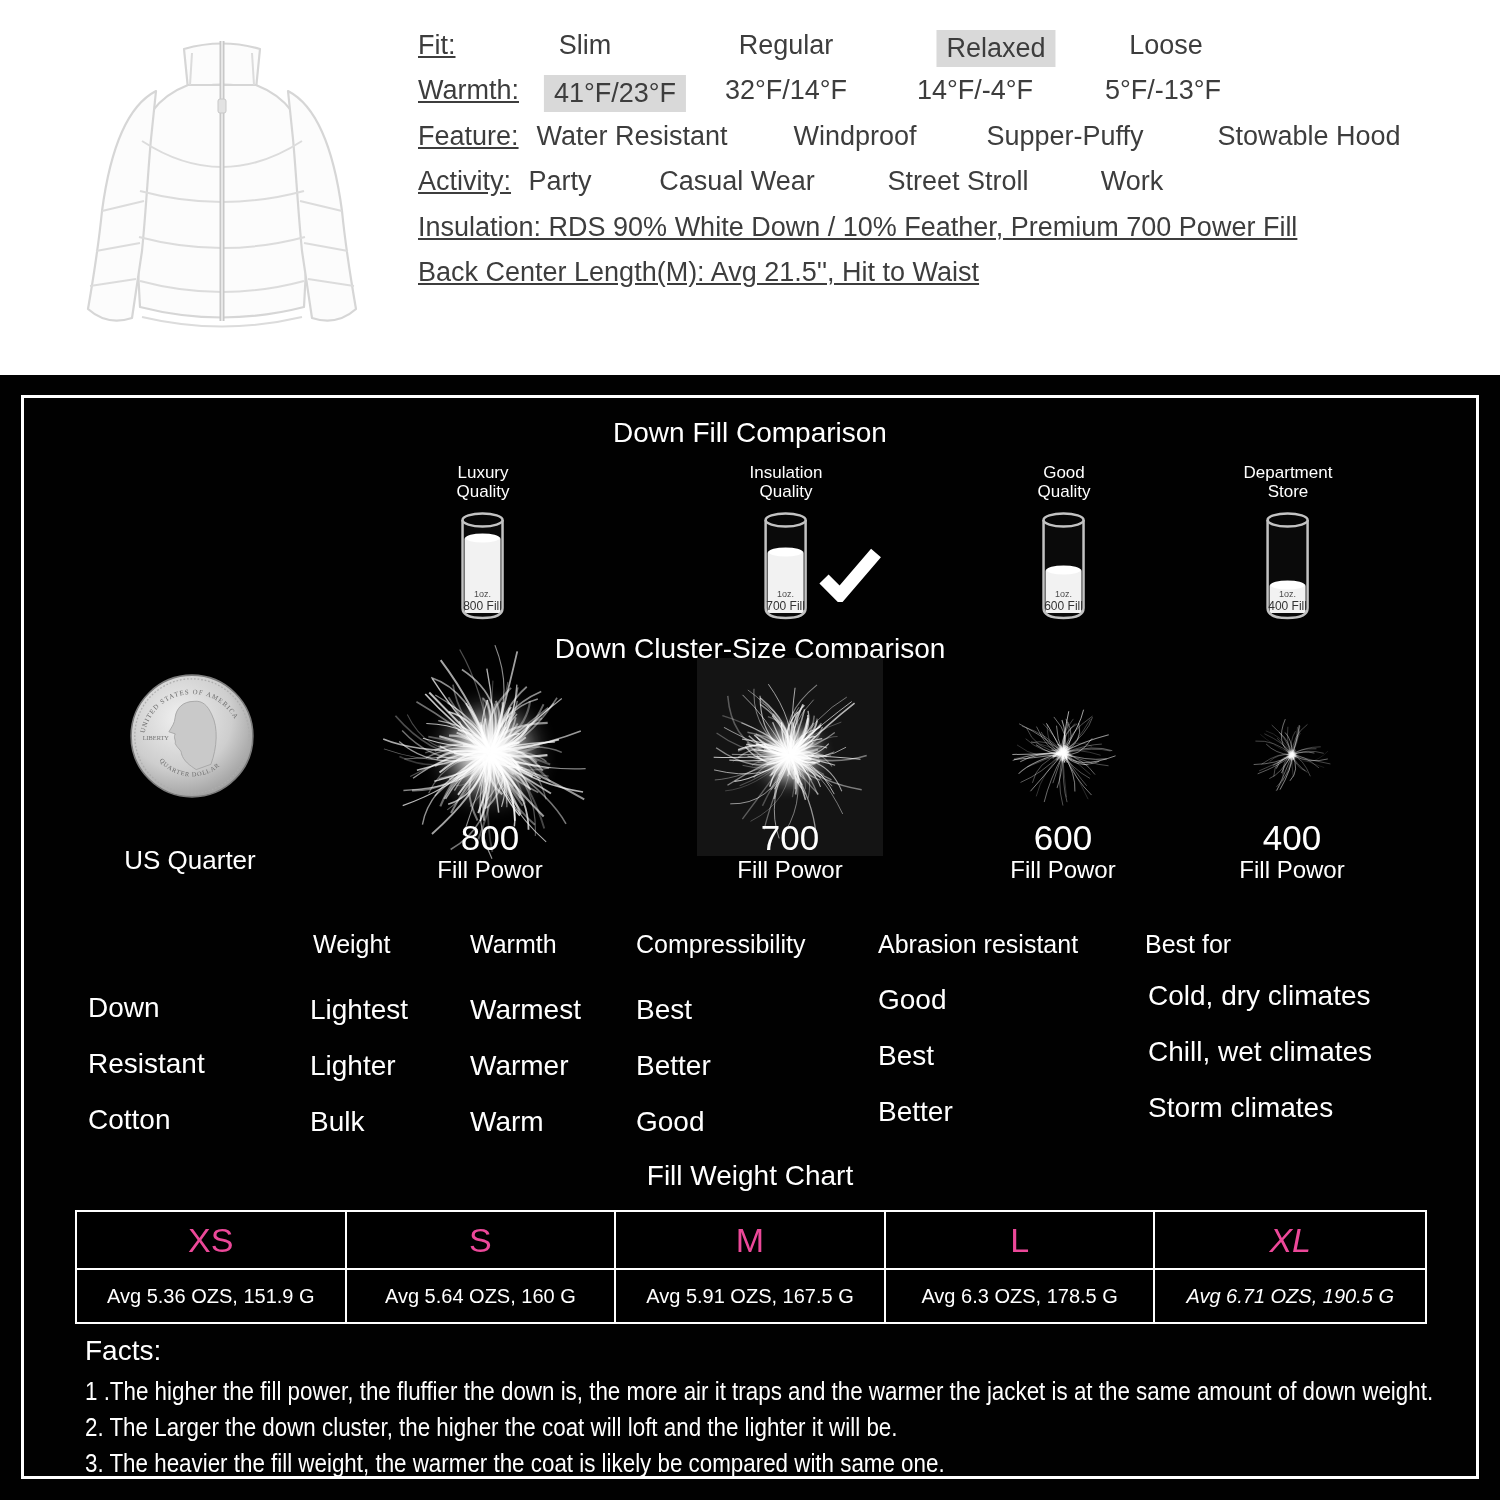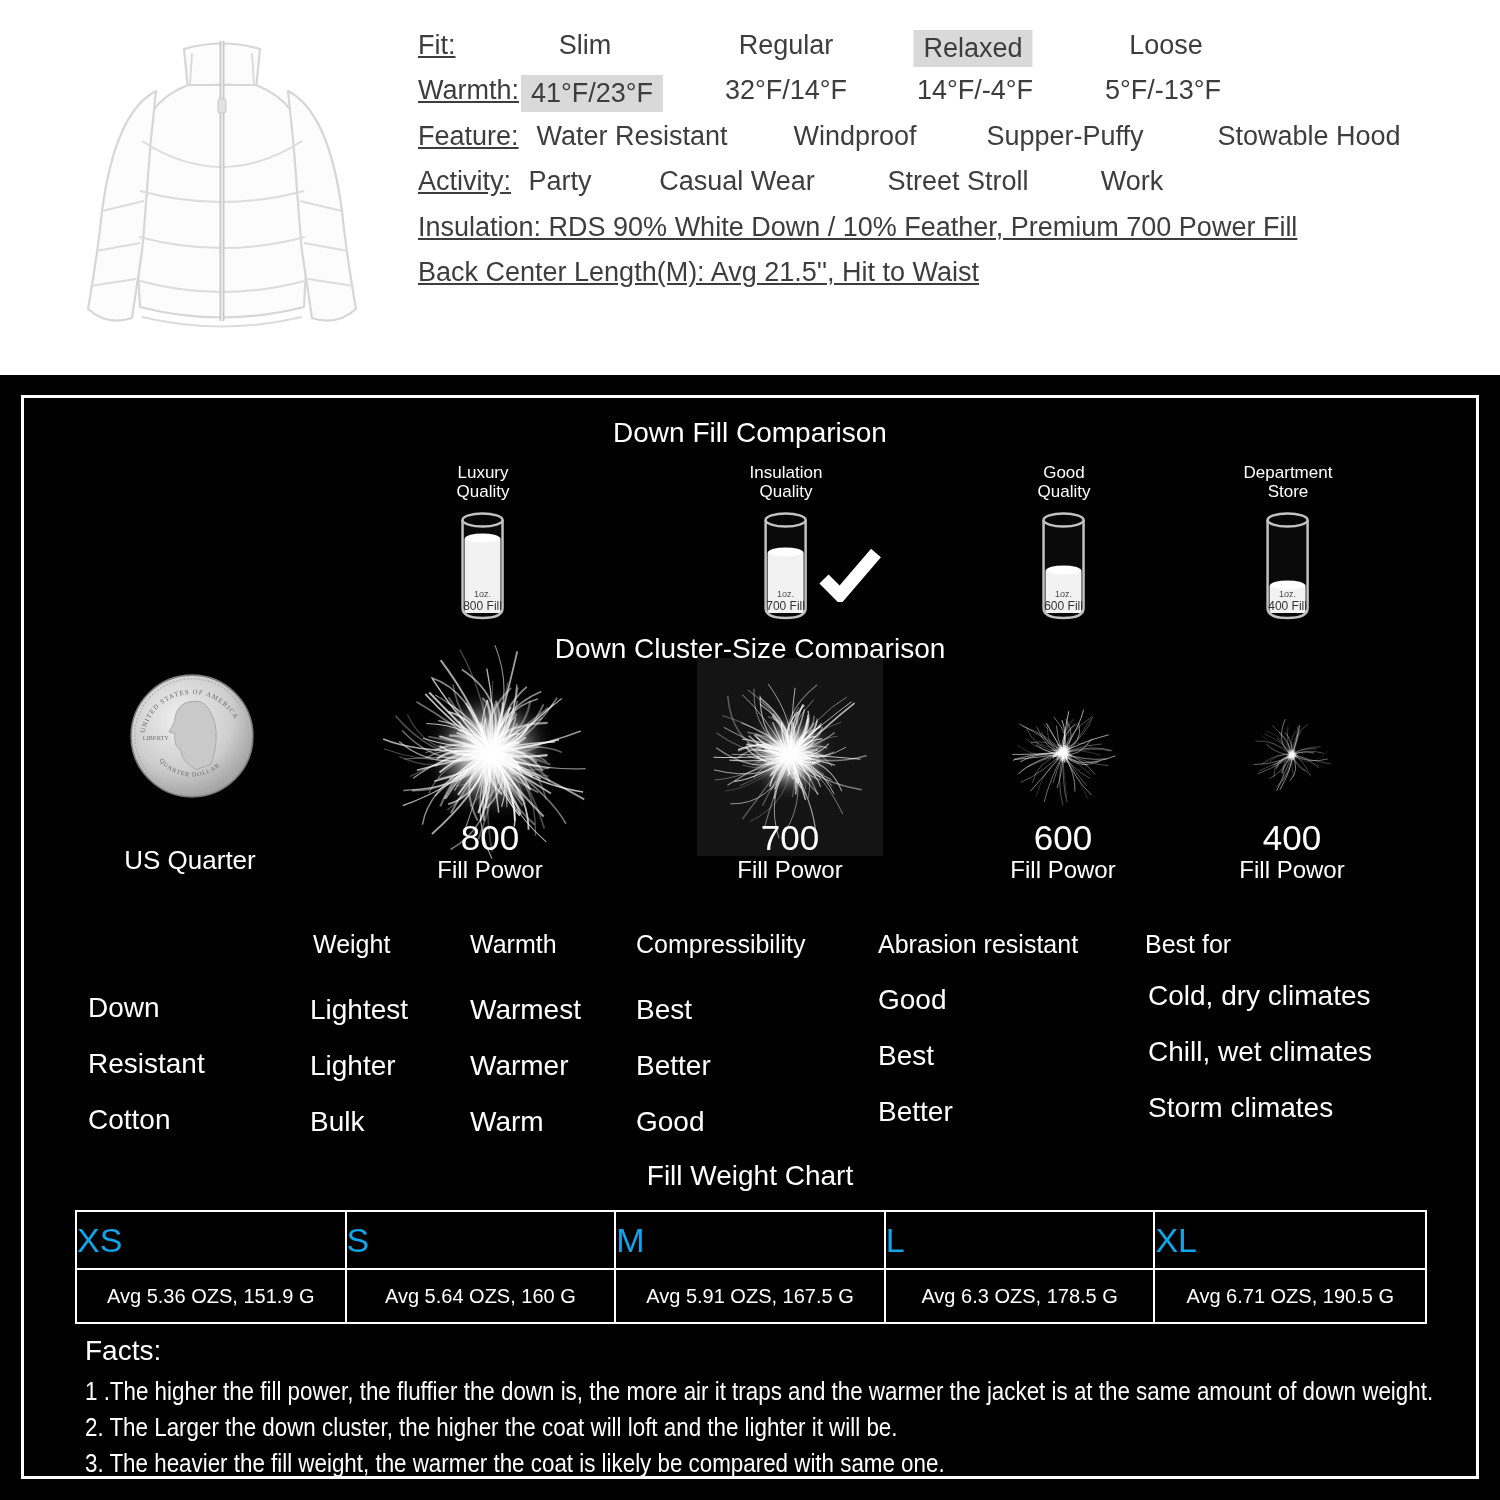--- a/index.html
+++ b/index.html
@@ -12,7 +12,7 @@
   .spec-line{position:absolute;left:0;width:100%;height:40px;white-space:nowrap;}
   .spec-label{position:absolute;left:0;top:0;text-decoration:underline;}
   .spec-item{position:absolute;top:0;transform:translateX(-50%);white-space:nowrap;}
-  .hl{background:#d9d9d9;padding:3px 10px;}
+  .hl{background:#d9d9d9;padding:3px 10px;margin-left:23px;}
   
   .panel{position:absolute;left:0;top:375px;width:1500px;height:1125px;background:#010101;color:#fff;}
   .panel-frame{position:absolute;left:21px;top:20px;width:1452px;height:1078px;border:3px solid #fff;}

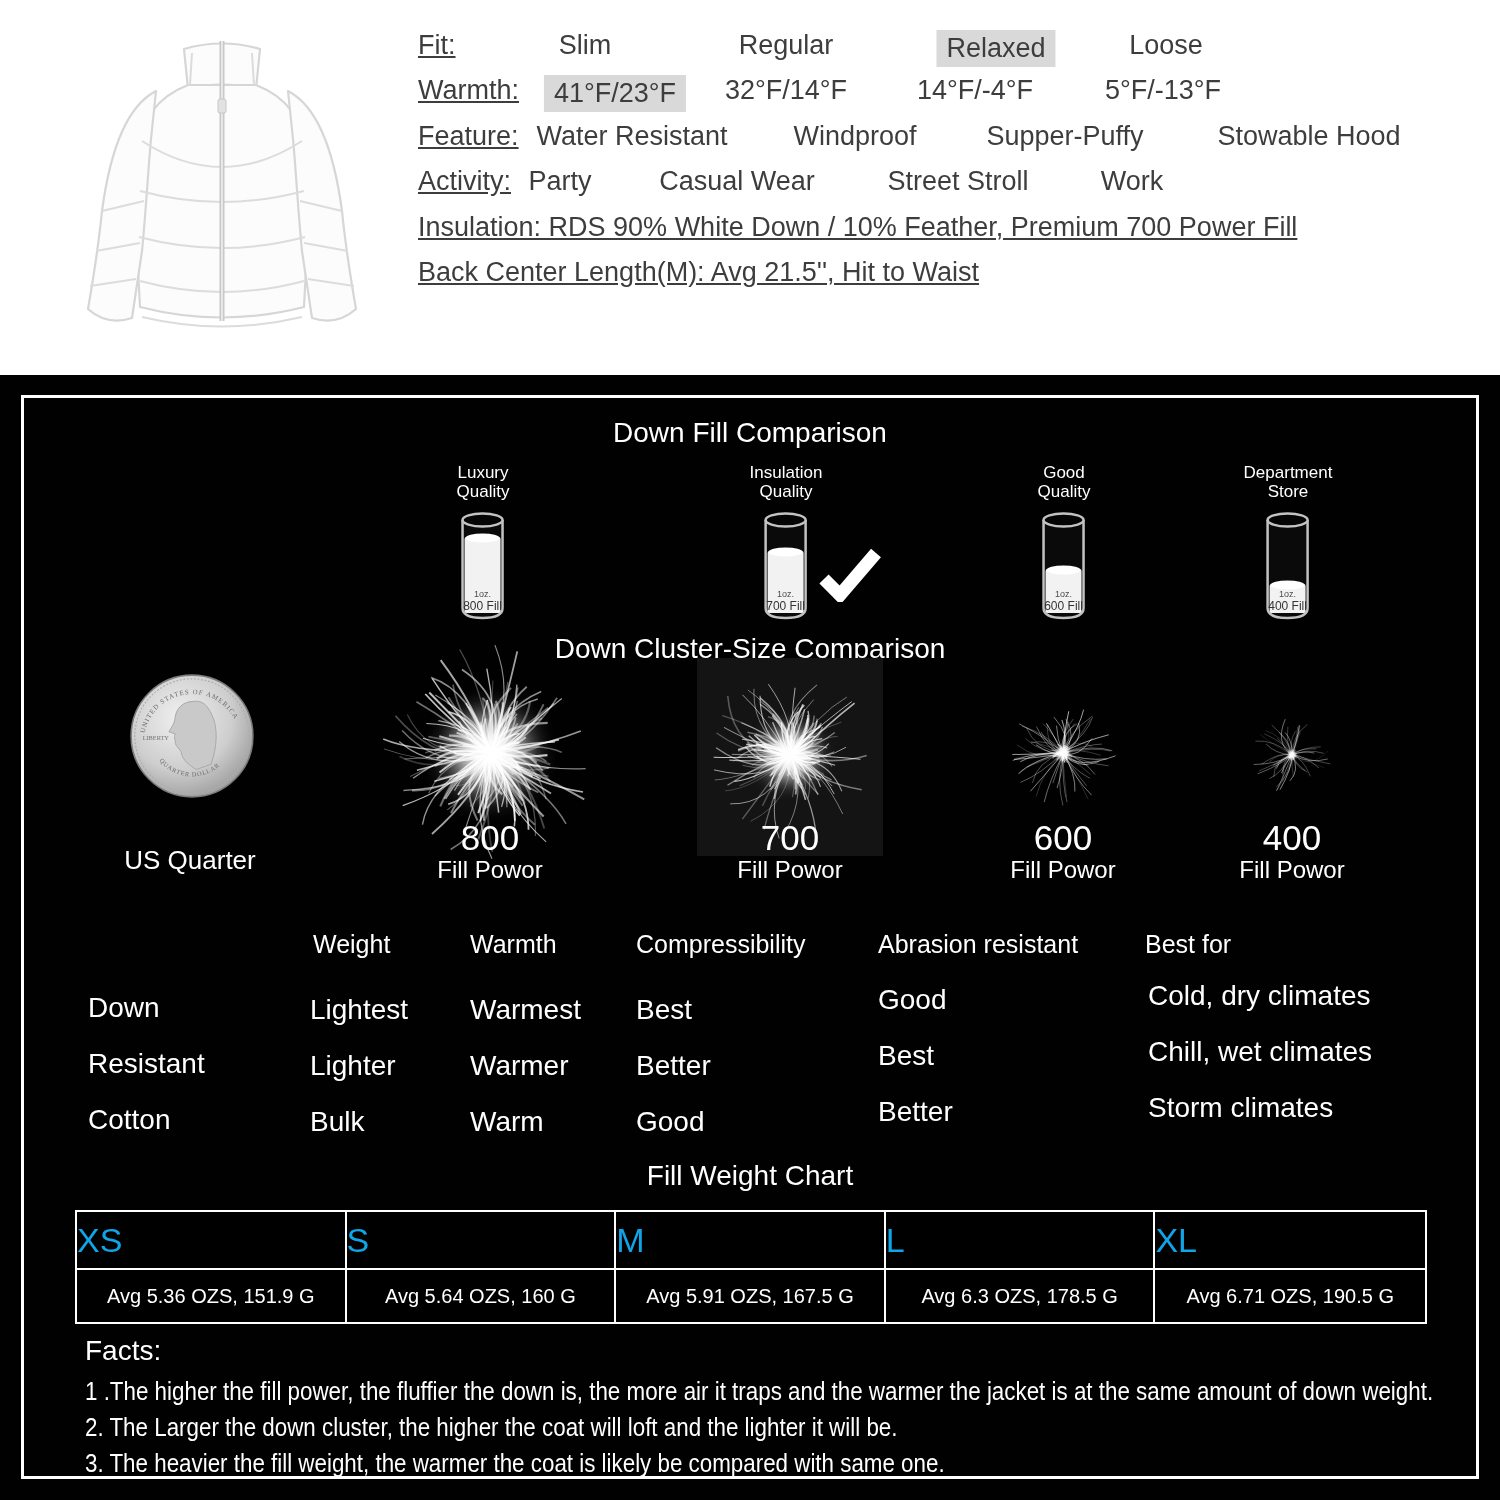--- a/index.html
+++ b/index.html
@@ -37,8 +37,8 @@
   
   .fwt{position:absolute;left:75px;top:835px;width:1348px;display:grid;
        grid-template-columns:repeat(5,1fr);border:2px solid #fff;background:#000;}
-  .fwt-h{font-size:34px;height:56px;line-height:56px;
-         border-right:2px solid #fff;border-bottom:2px solid #fff;color:#0ea5e9;}
+  .fwt-h{font-size:34px;height:56px;line-height:56px;text-align:center;
+         border-right:2px solid #fff;border-bottom:2px solid #fff;color:#ec4899;}
   .fwt-d{font-size:20px;height:52px;line-height:52px;text-align:center;
          border-right:2px solid #fff;color:#fff;white-space:nowrap;}
   .fwt-h:nth-child(5),.fwt-d:nth-child(10){border-right:none;}

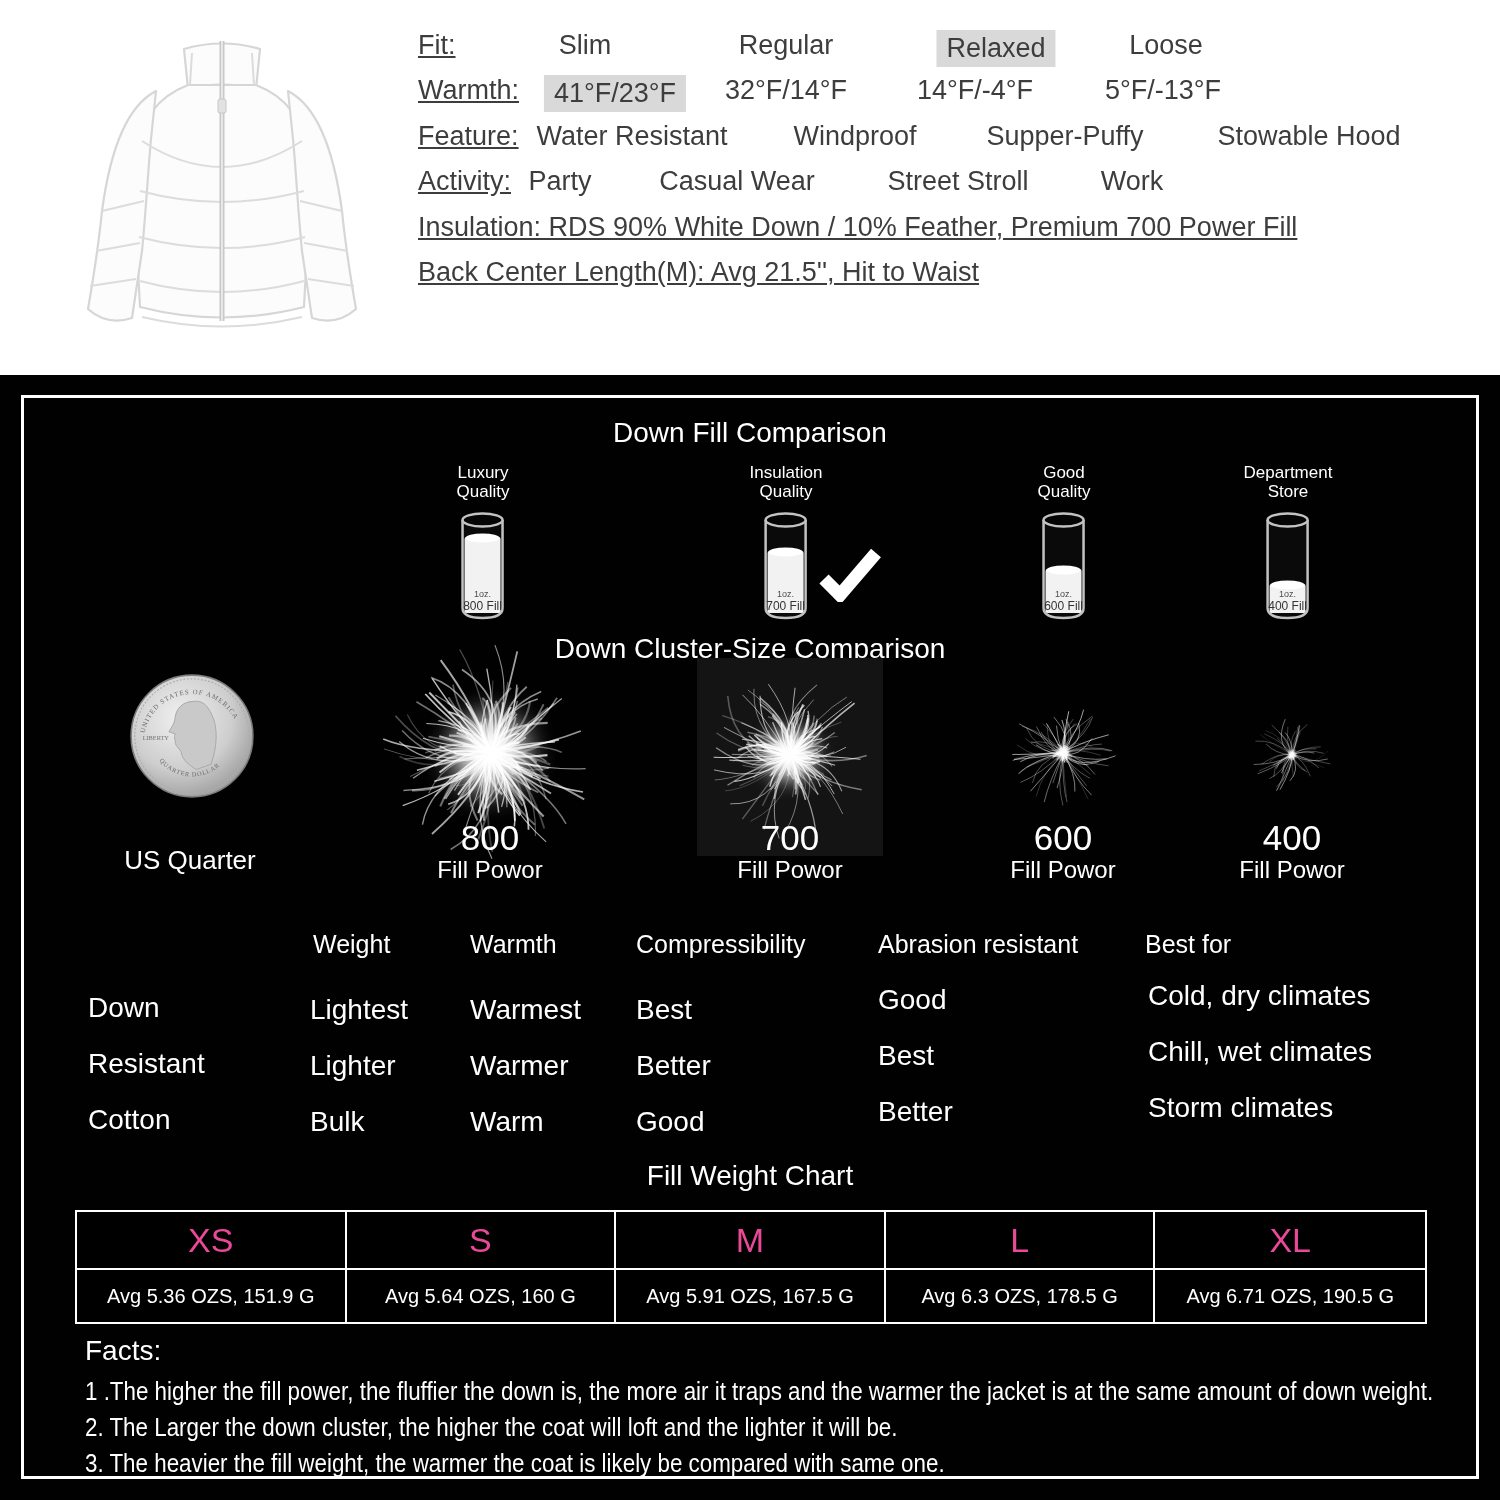--- a/index.html
+++ b/index.html
@@ -41,7 +41,7 @@
          border-right:2px solid #fff;border-bottom:2px solid #fff;color:#ec4899;}
   .fwt-d{font-size:20px;height:52px;line-height:52px;text-align:center;
          border-right:2px solid #fff;color:#fff;white-space:nowrap;}
-  .fwt-h:nth-child(5),.fwt-d:nth-child(10){border-right:none;}
+  .fwt-h:nth-child(5),.fwt-d:nth-child(10){border-right:none;font-style:italic;}
   
   .facts{position:absolute;left:85px;top:960px;color:#fff;}
   .facts-title{font-size:28px;margin-bottom:6px;}

